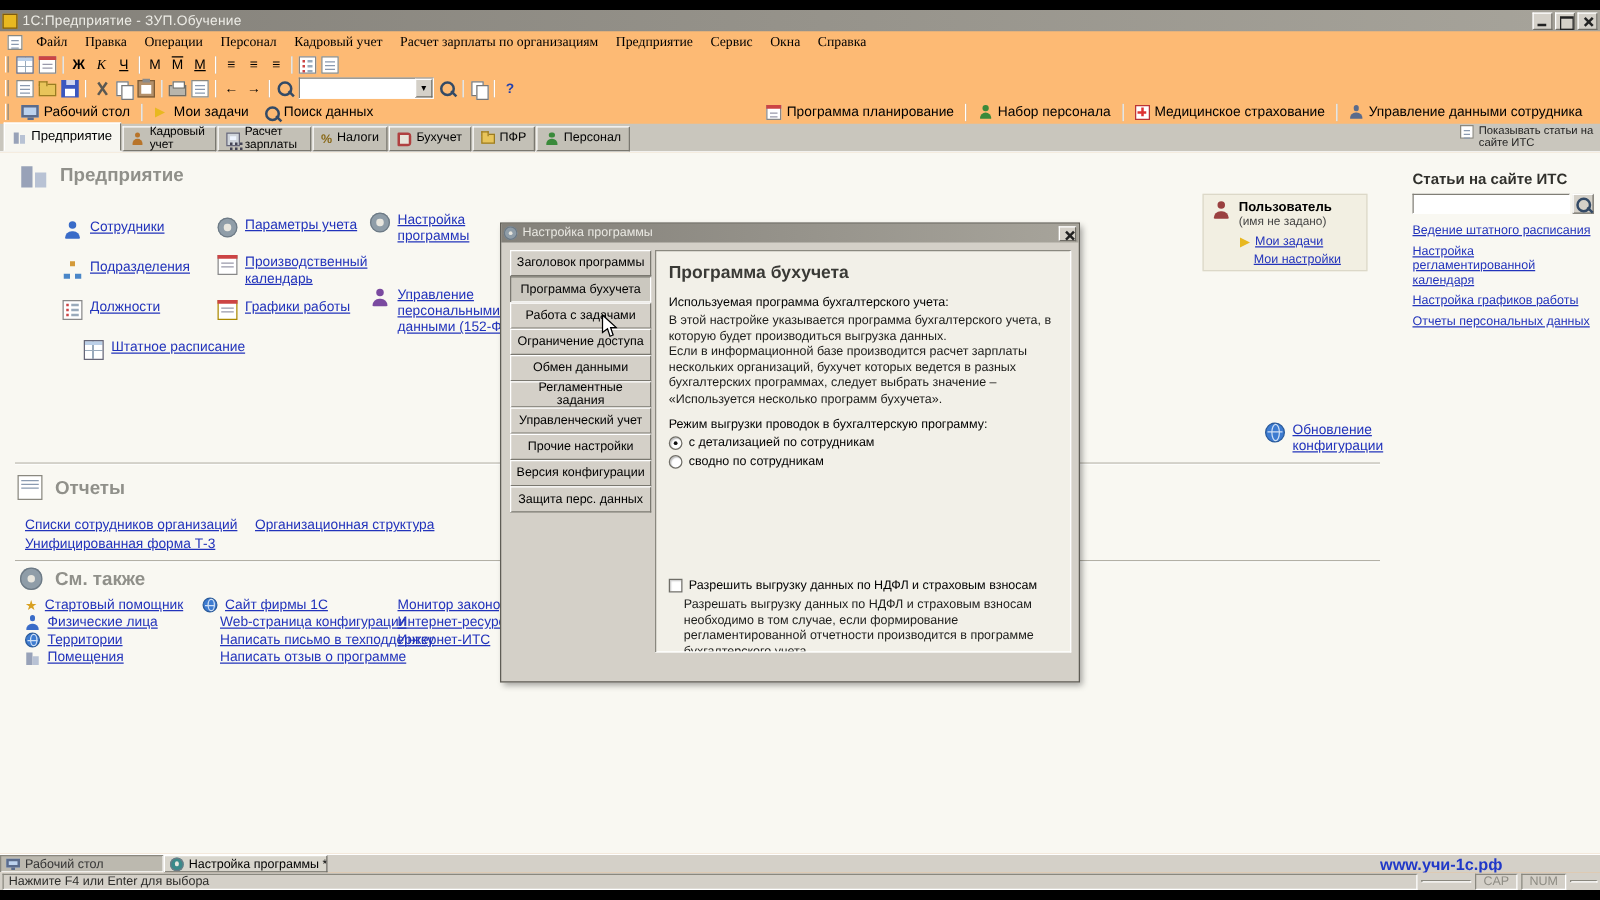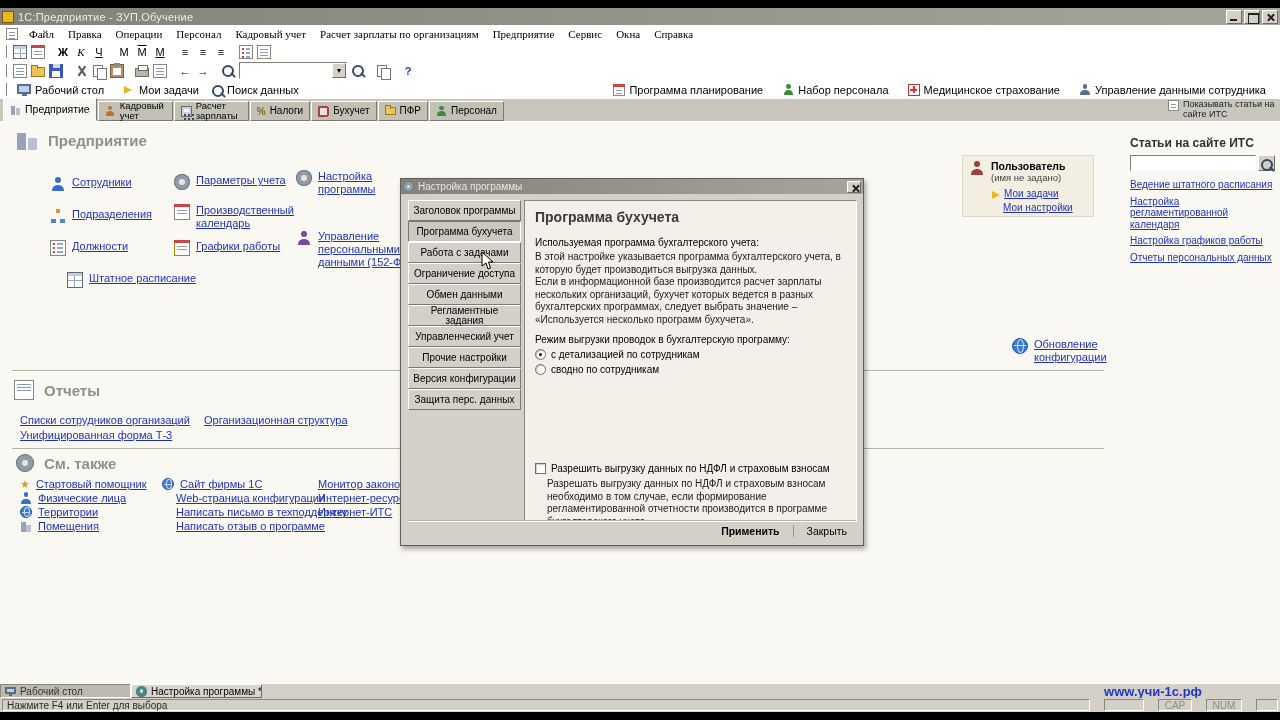--- a/index.html
+++ b/index.html
@@ -5,7 +5,7 @@
   *{margin:0;padding:0;box-sizing:border-box;}
   html,body{width:1280px;height:720px;background:#000;overflow:hidden;
     font-family:"Liberation Sans","DejaVu Sans",sans-serif;font-size:11px;color:#000;}
-  .app{position:absolute;top:8px;left:0;width:1280px;height:704px;background:#ffffff;}
+  .app{position:absolute;top:8px;left:0;width:1280px;height:704px;background:#fdba74;}
   .abs{position:absolute;}
   .link{color:#2233bb;text-decoration:underline;cursor:pointer;}
   

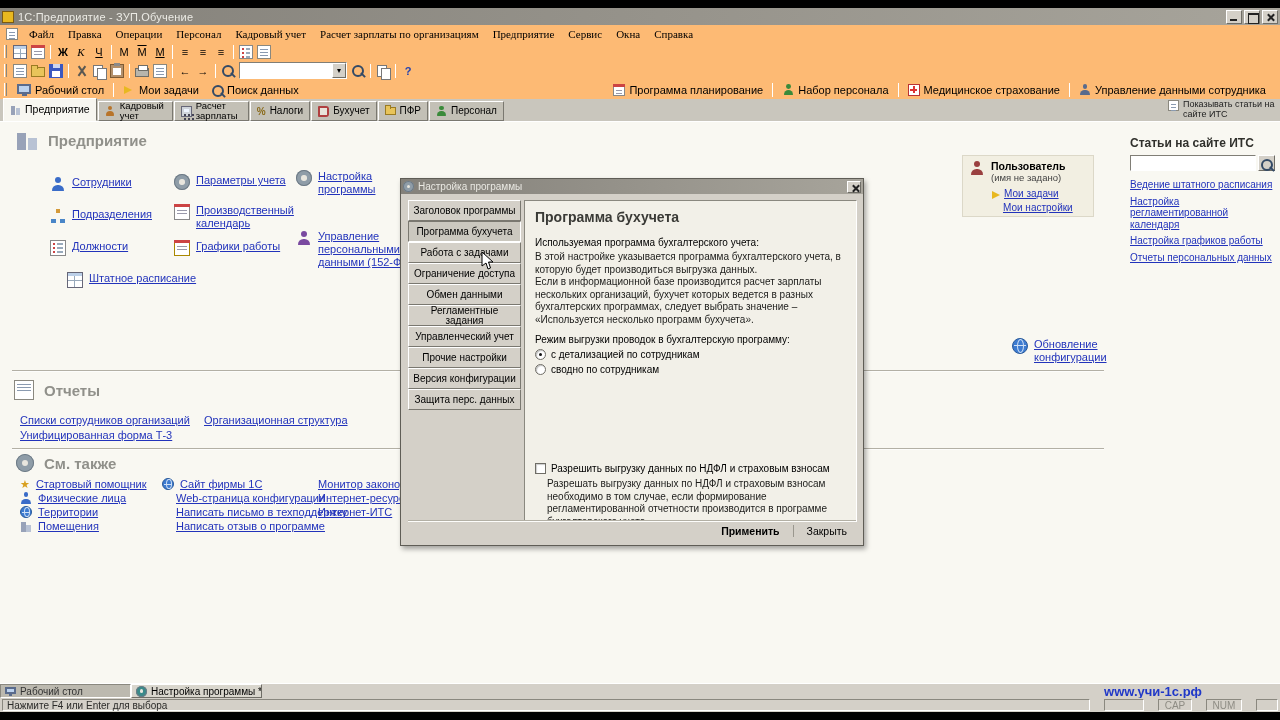--- a/index.html
+++ b/index.html
@@ -506,11 +506,6 @@
       </div>
       <div class="p" style="margin-left:12px;">Разрешать выгрузку данных по НДФЛ и страховым взносам необходимо в том случае, если формирование регламентированной отчетности производится в программе бухгалтерского учета.</div>
     </div>
-    <div class="dlg-btns">
-      <span class="flatbtn" style="font-weight:bold;">Применить</span>
-      <span class="vsep"></span>
-      <span class="flatbtn">Закрыть</span>
-    </div>
   </div>
 
   <svg class="cursor" style="left:481px;top:243px;" width="13" height="19" viewBox="0 0 13 19">

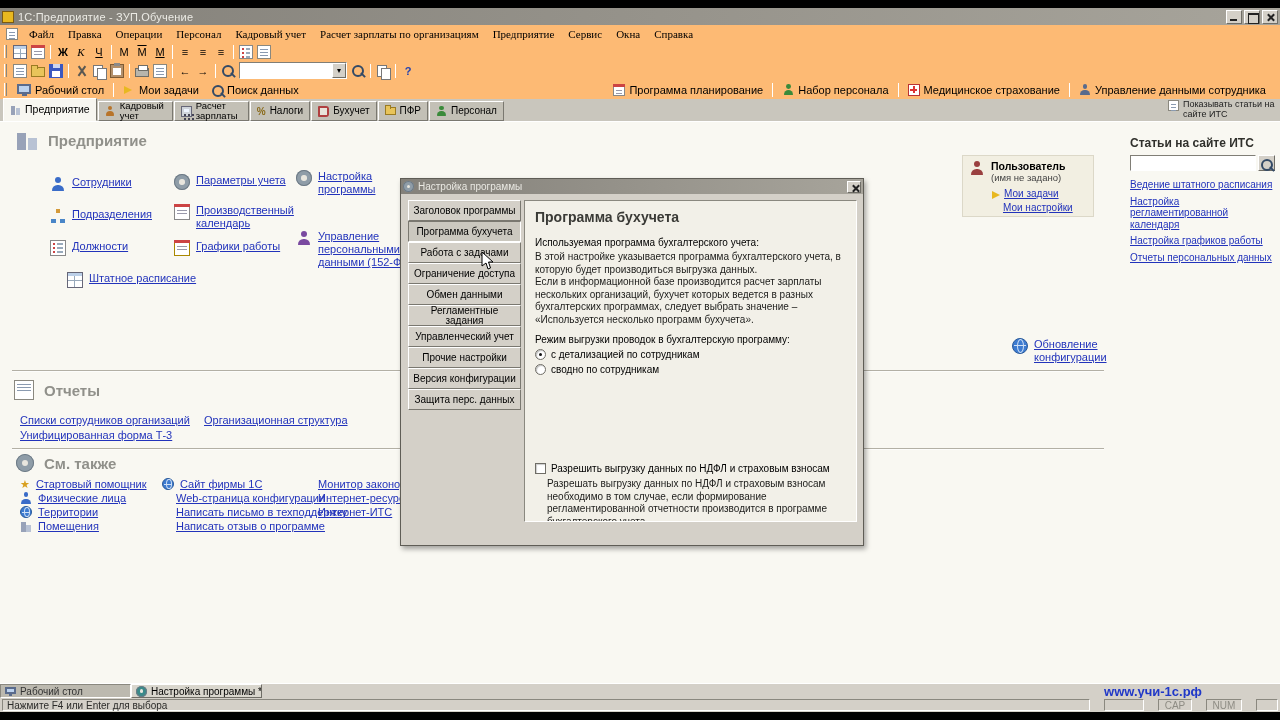--- a/index.html
+++ b/index.html
@@ -102,8 +102,8 @@
   .ttab.off{background:#bcb9af;border:1px solid;border-color:#8a887f #fff #fff #8a887f;color:#333;}
   .ttab.on{background:#d9d6cd;border:1px solid;border-color:#fff #6f6d66 #6f6d66 #fff;}
   .watermark{margin-left:auto;margin-right:78px;align-self:center;font-size:13px;font-weight:bold;color:#2038c8;}
-  .statusbar{position:absolute;left:0;right:0;bottom:0;height:14px;background:#d4d0c8;display:flex;gap:14px;
-     padding:1px 2px;}
+  .statusbar{position:absolute;left:0;right:0;bottom:0;height:14px;background:#d4d0c8;display:flex;gap:3px;
+     padding:1px 2px;align-items:center;}
   .spanel{border:1px solid;border-color:#8a887f #fff #fff #8a887f;font-size:10px;display:flex;align-items:center;
      padding:0 4px;color:#2c2c2a;}
   .spanel.dim{color:#8e8c84;}

